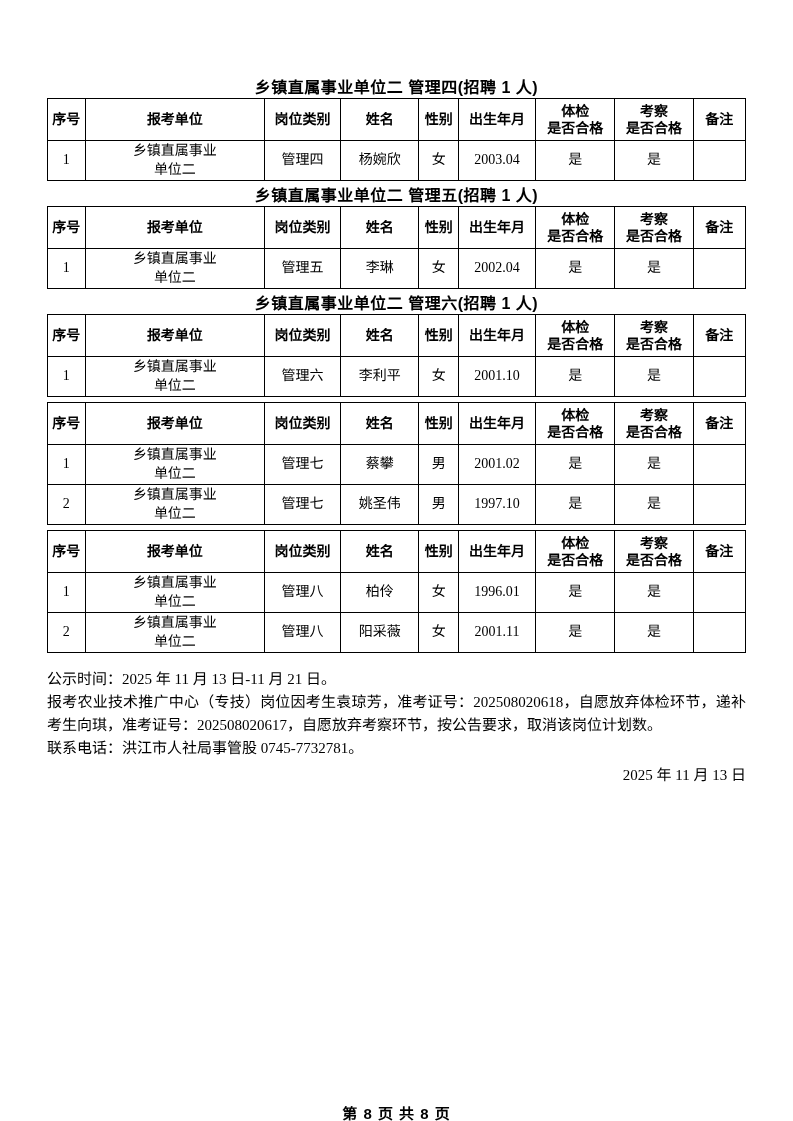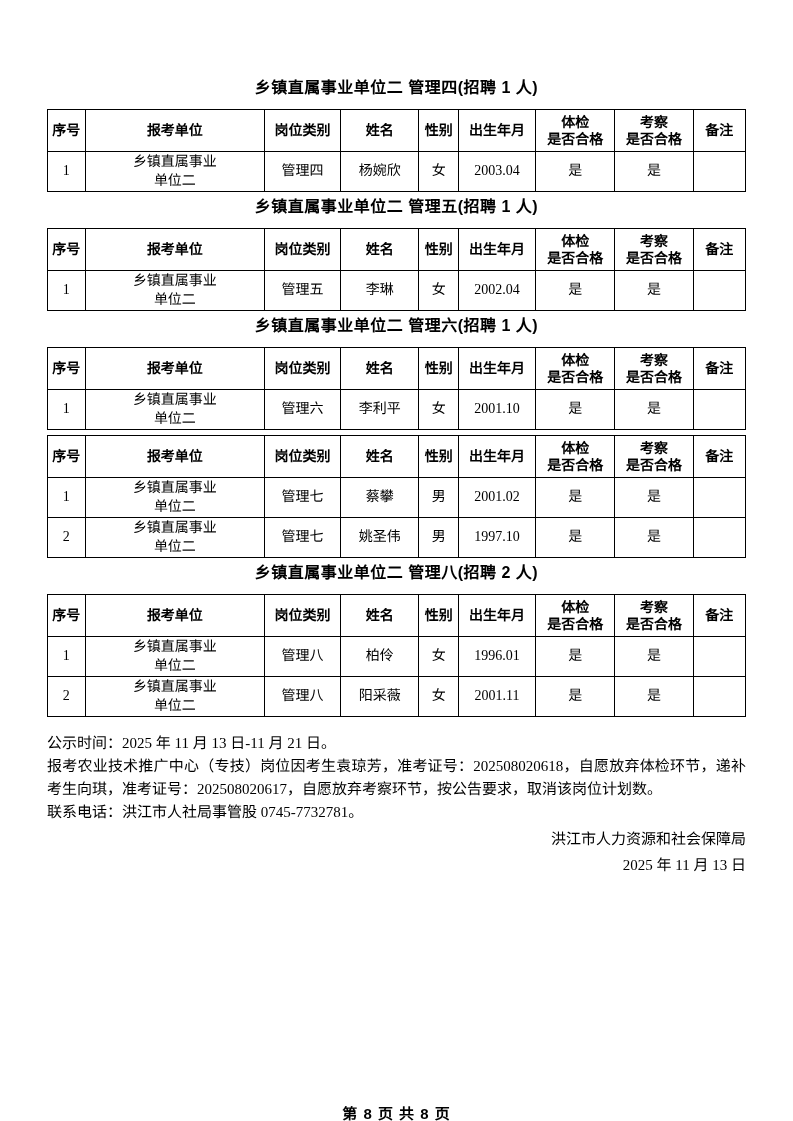--- a/index.html
+++ b/index.html
@@ -21,7 +21,7 @@
     font-weight: 700;
     font-size: 16px;
     line-height: 19px;
-    margin-bottom: 12px;
+    margin-bottom: 1px;
     letter-spacing: 0.5px;
   }
   table {

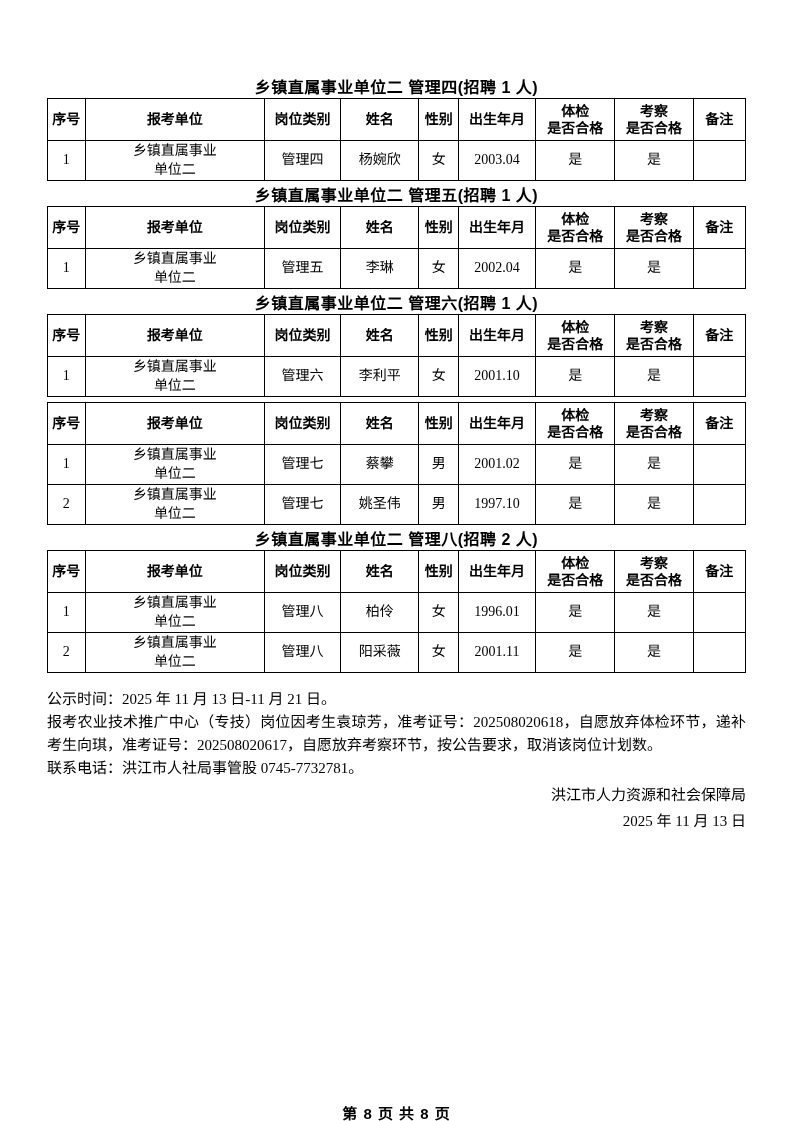--- a/index.html
+++ b/index.html
@@ -309,7 +309,6 @@
   </section>
 
   <section class="tbl-section">
-    <div class="tbl-title">乡镇直属事业单位二 管理八(招聘 2 人)</div>
     <table>
       <colgroup>
           <col class="col-no">

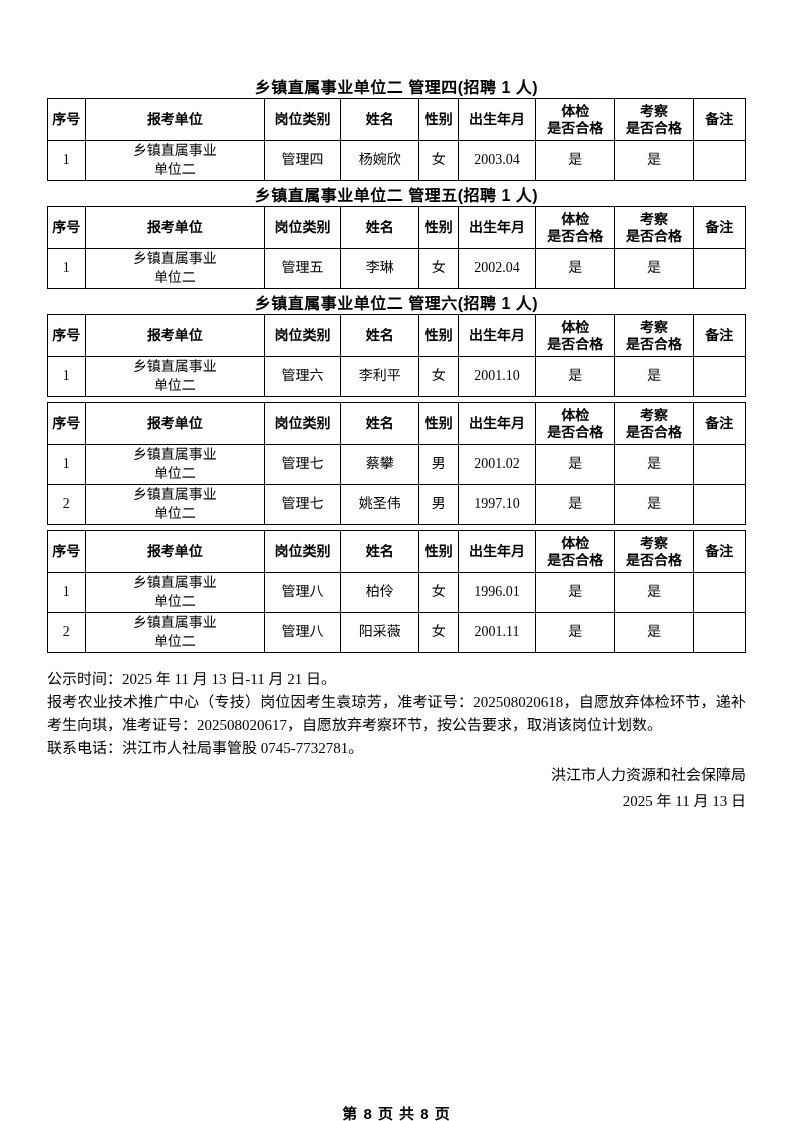--- a/index.html
+++ b/index.html
@@ -380,7 +380,6 @@
   </div>
 
   <div class="signature">
-    <p>洪江市人力资源和社会保障局</p>
     <p>2025 年 11 月 13 日</p>
   </div>
 

